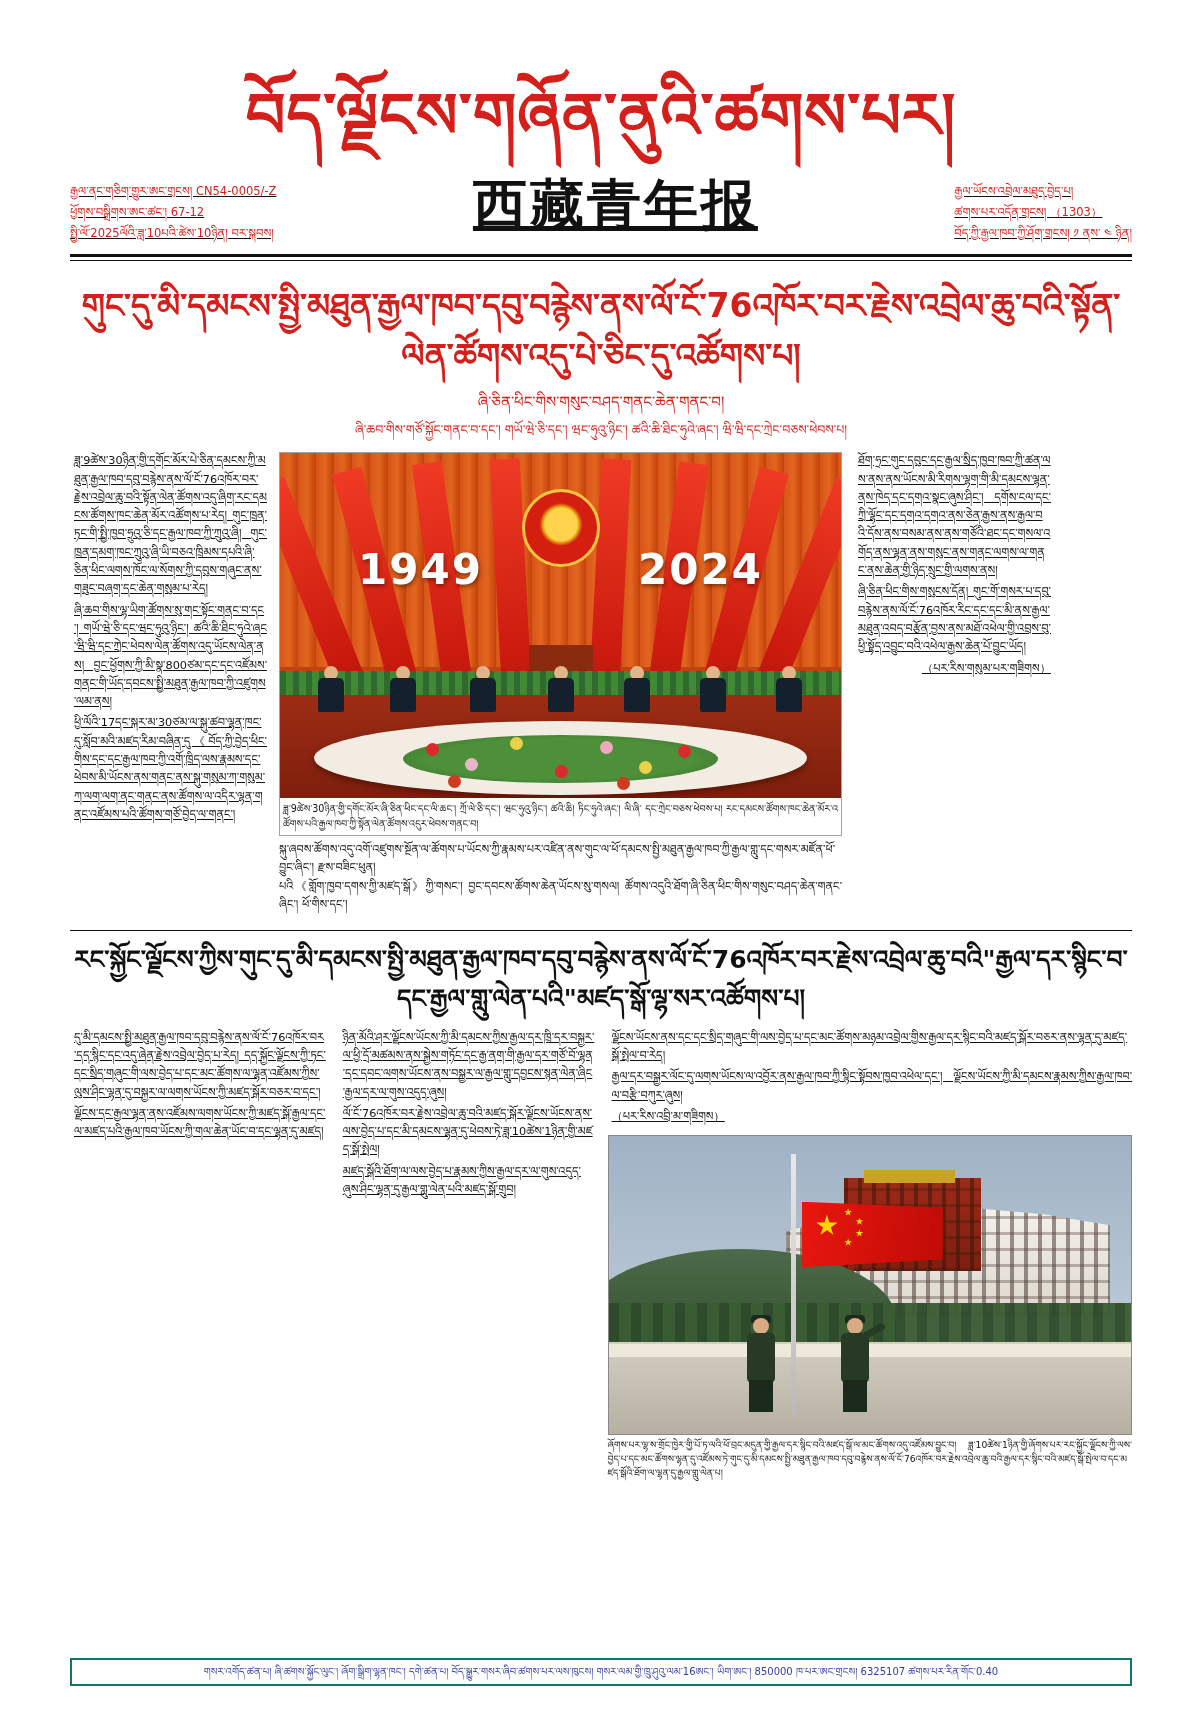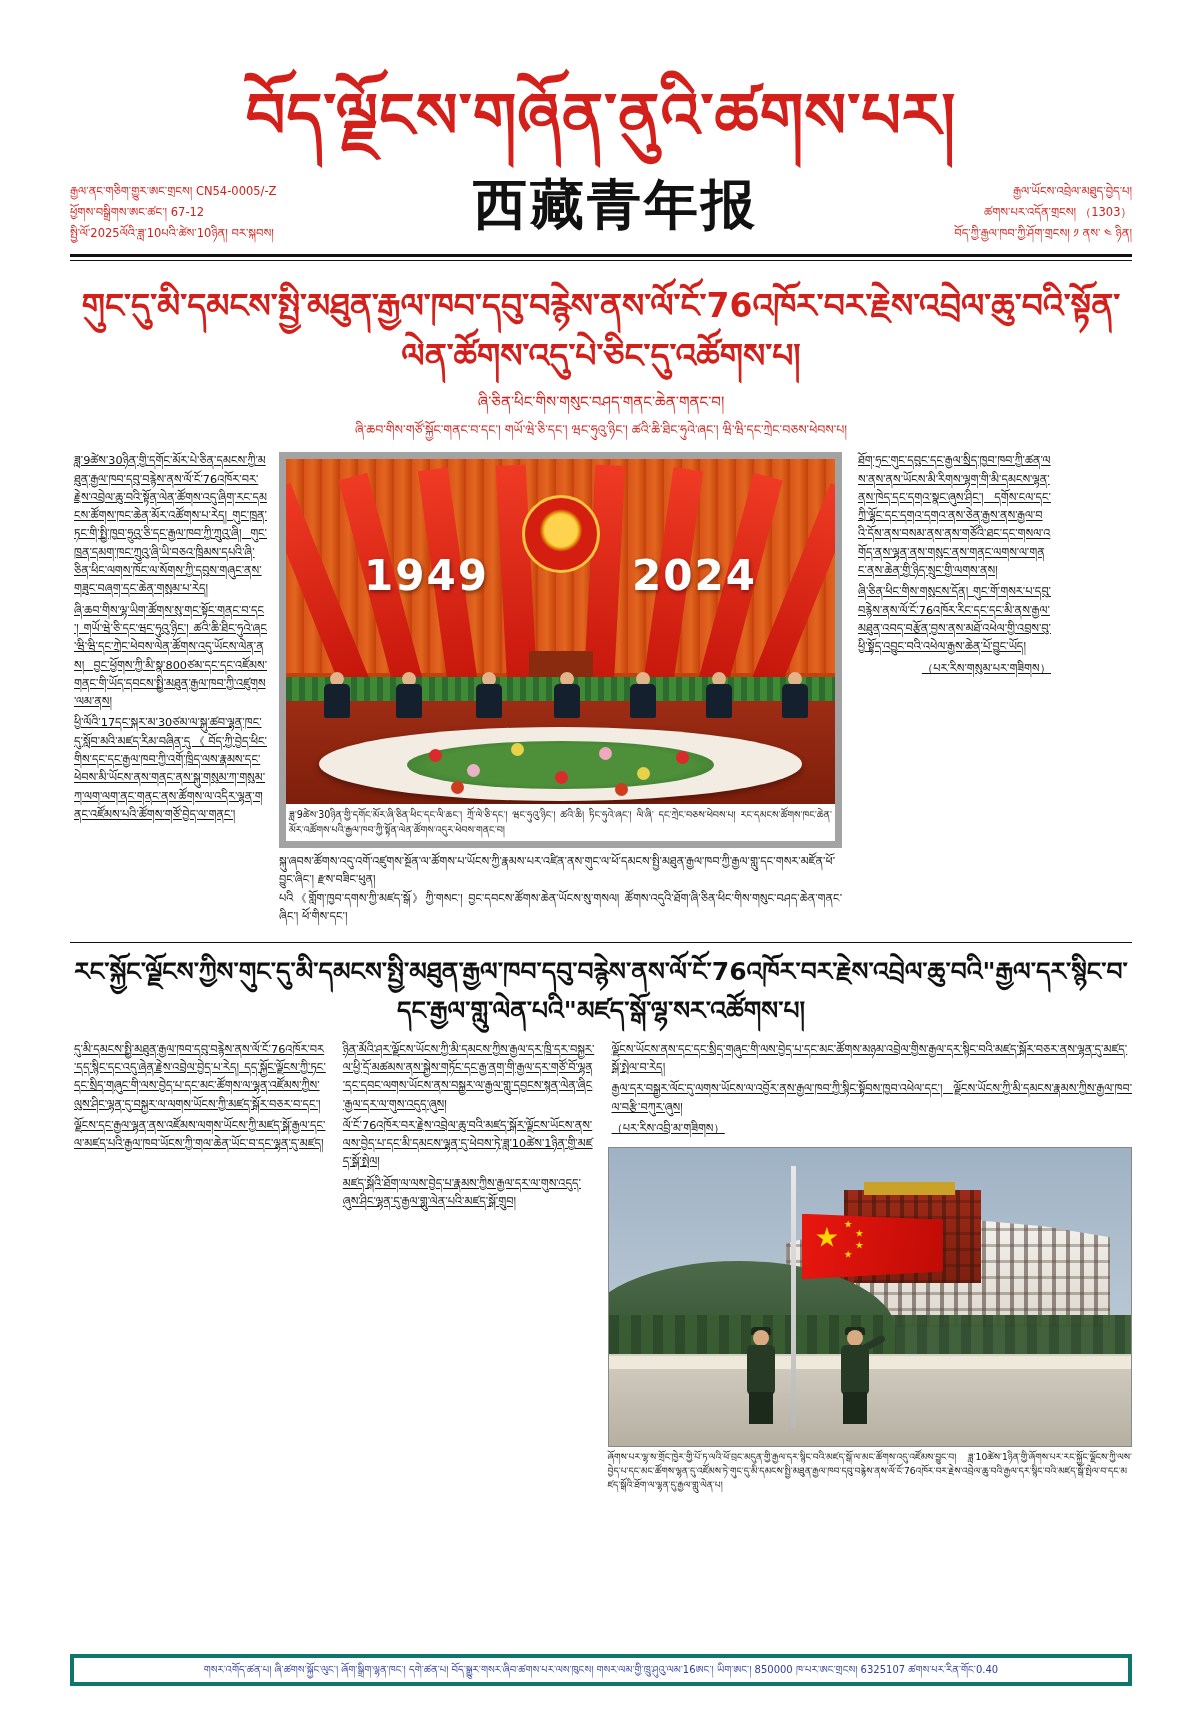--- a/index.html
+++ b/index.html
@@ -38,6 +38,7 @@
     align-items: flex-end;
     justify-content: space-between;
     margin-top: 18px;
+    text-decoration: underline;
   }
   .mast-left, .mast-right {
     color: #d4201a;

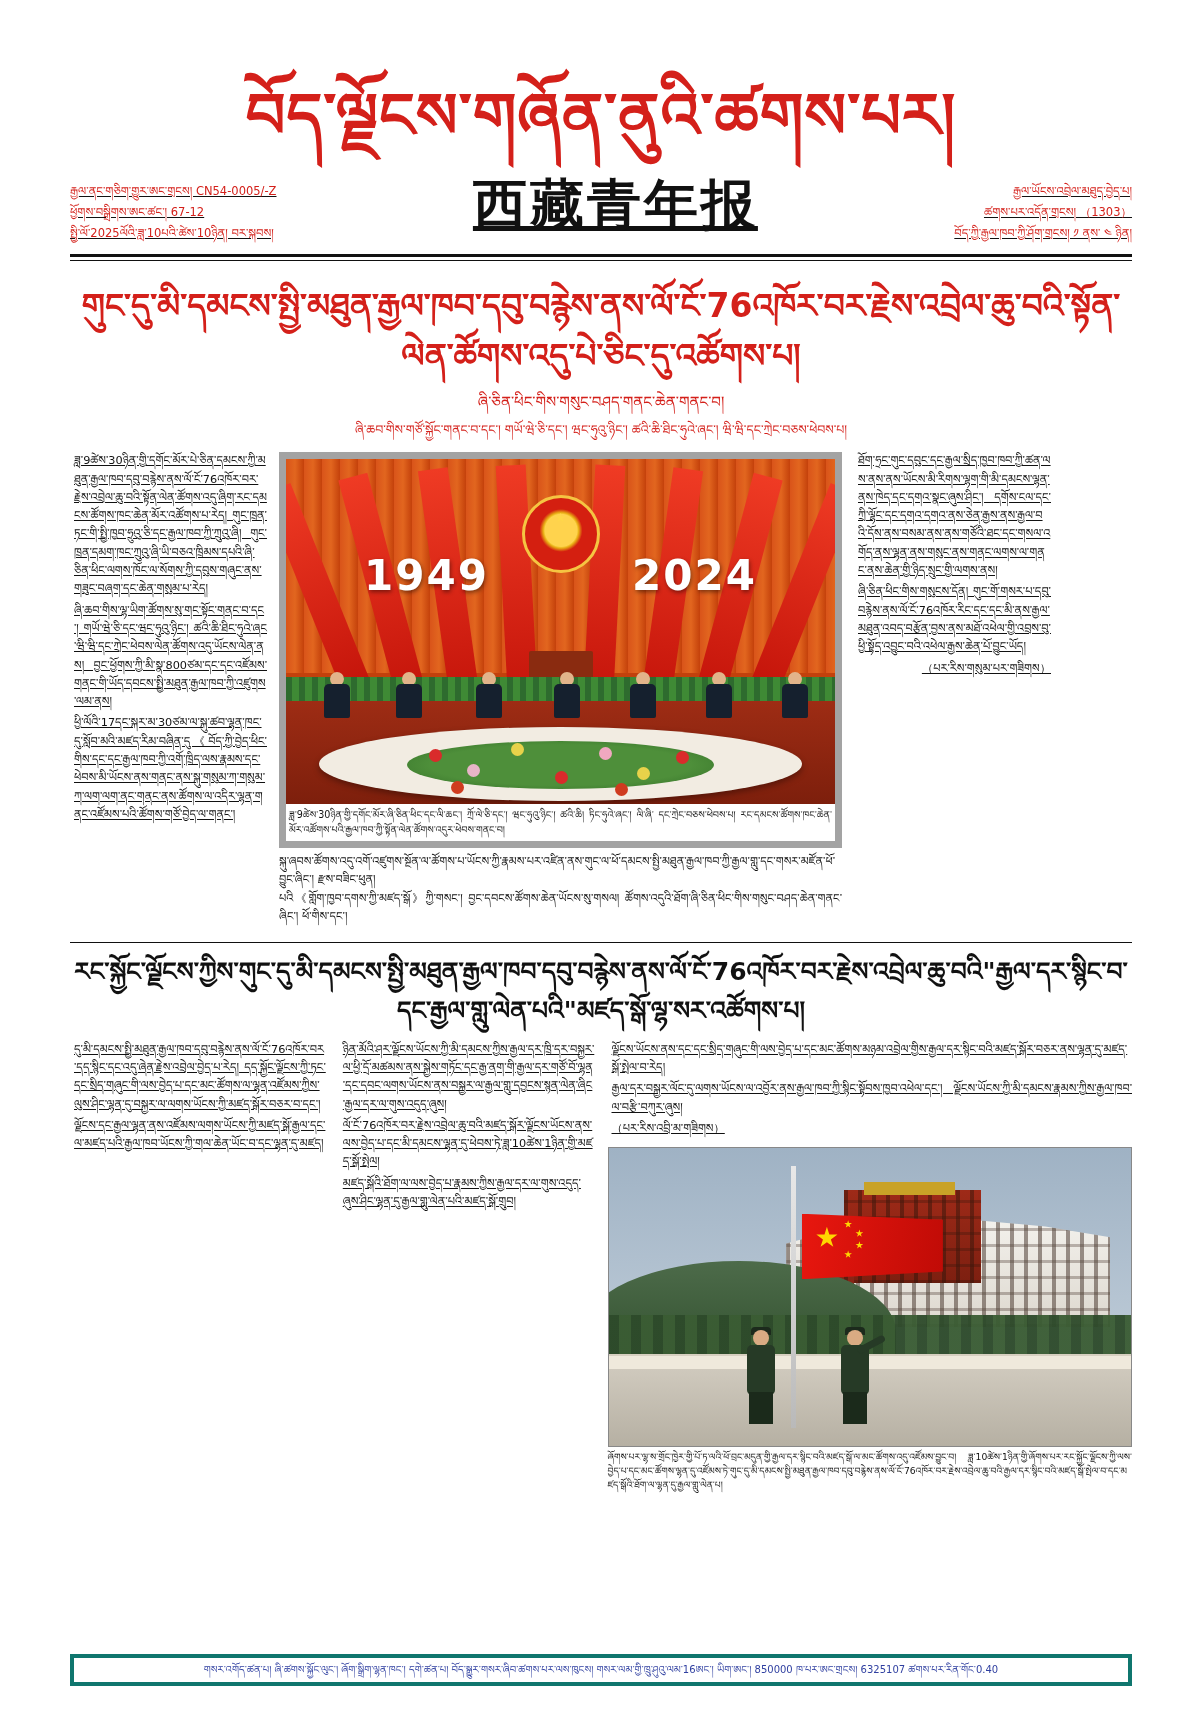--- a/index.html
+++ b/index.html
@@ -47,7 +47,7 @@
     white-space: nowrap;
   }
   .mast-left { text-align: left; }
-  .mast-right { text-align: right; }
+  .mast-right { text-align: left; }
   .mast-center {
     color: #111;
     font-size: 54px;

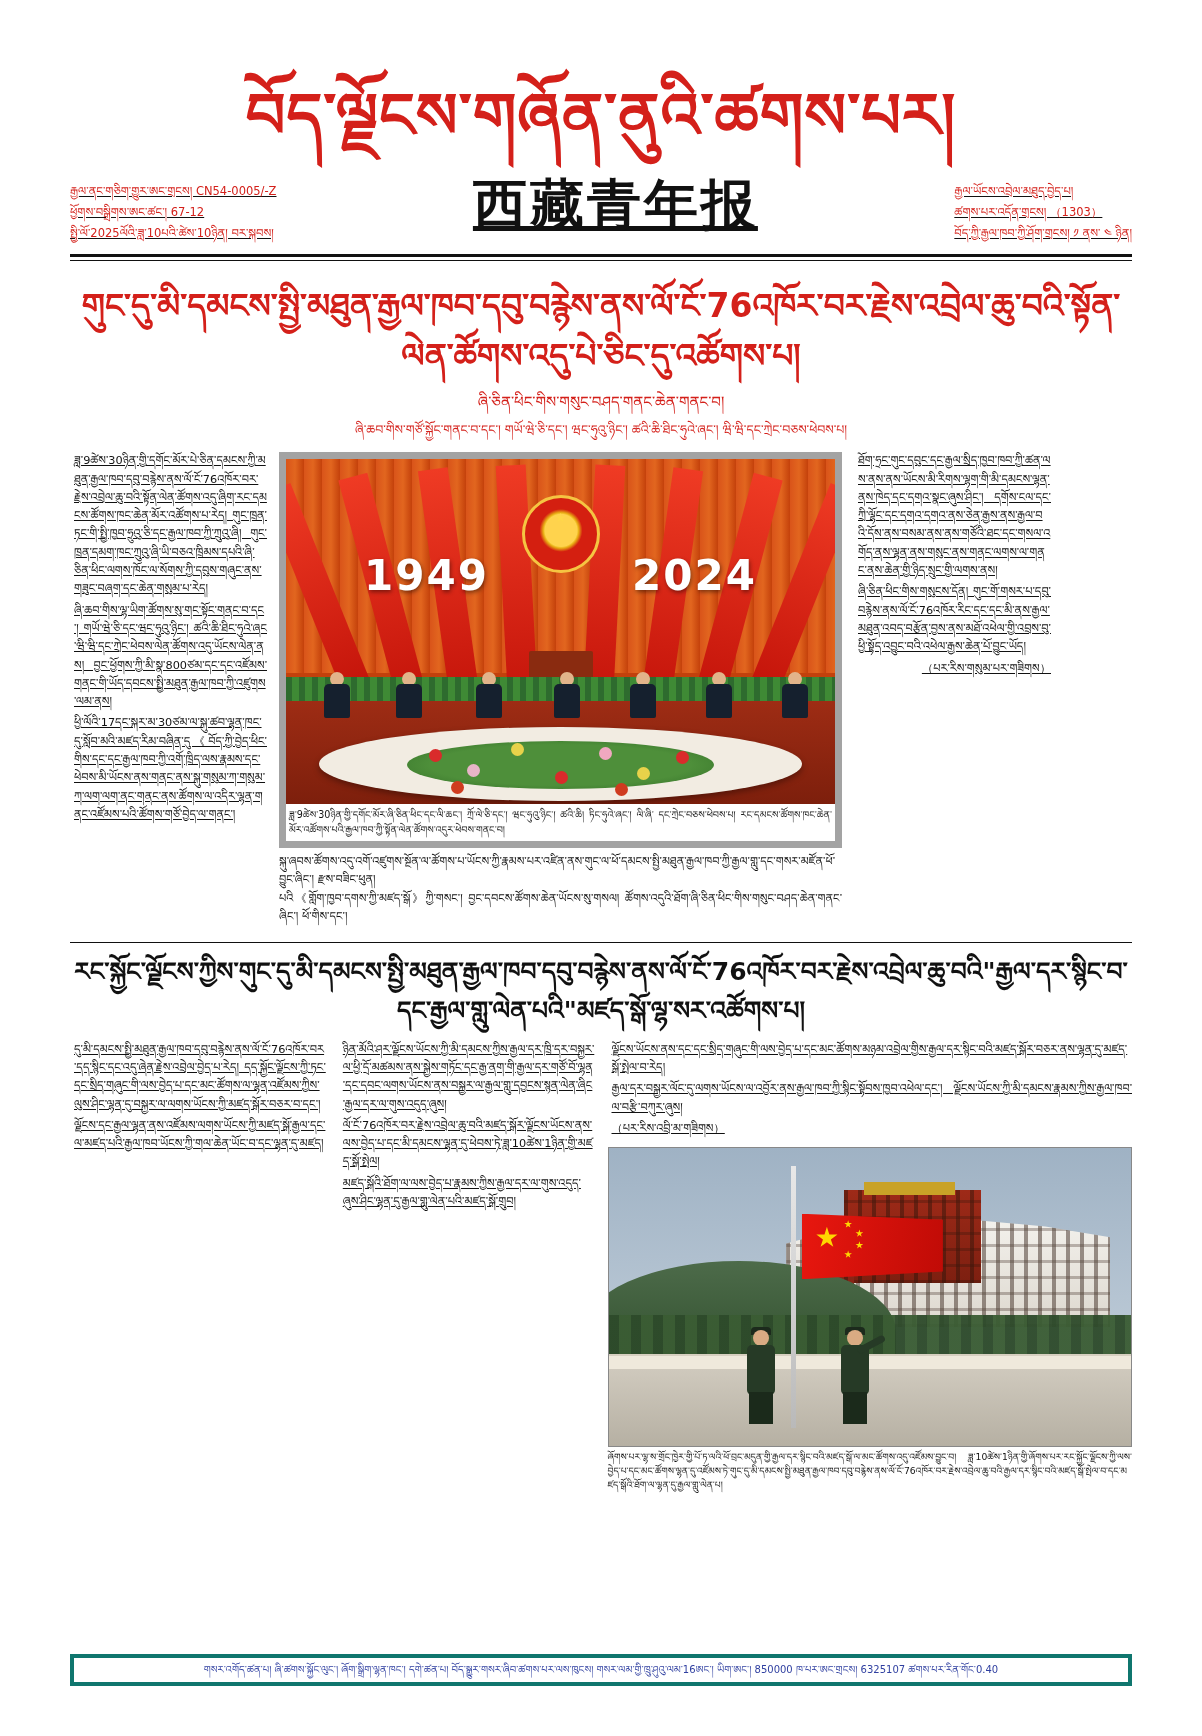--- a/index.html
+++ b/index.html
@@ -111,7 +111,7 @@
 
   
   .photo-box {
-    border: 7px solid #a3a3a3;
+    border: 1px solid #a3a3a3;
     padding: 0;
     background: #fff;
   }

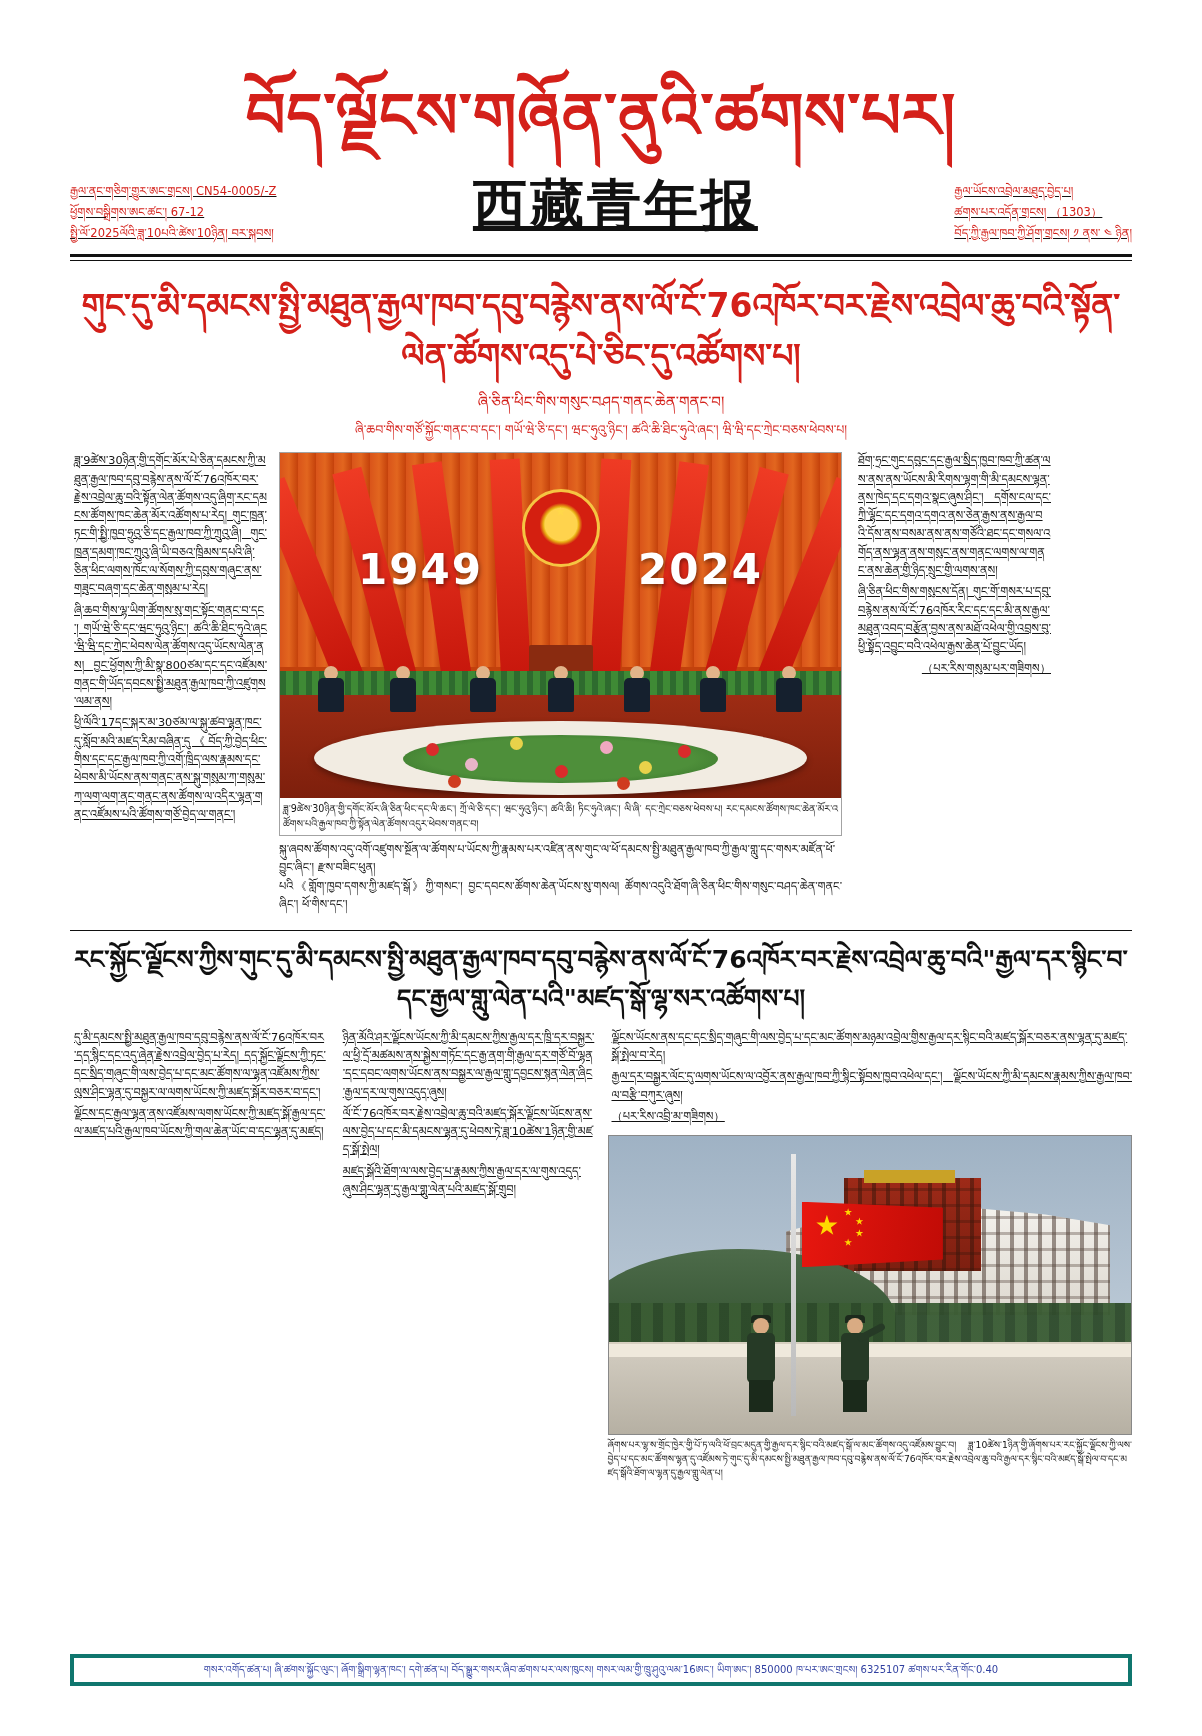--- a/index.html
+++ b/index.html
@@ -178,7 +178,7 @@
     left: 70px;
     right: 70px;
     bottom: 50px;
-    border: 4px solid #0f766e;
+    border: 2px solid #0f766e;
     padding: 5px 8px;
     text-align: center;
     font-size: 10px;

